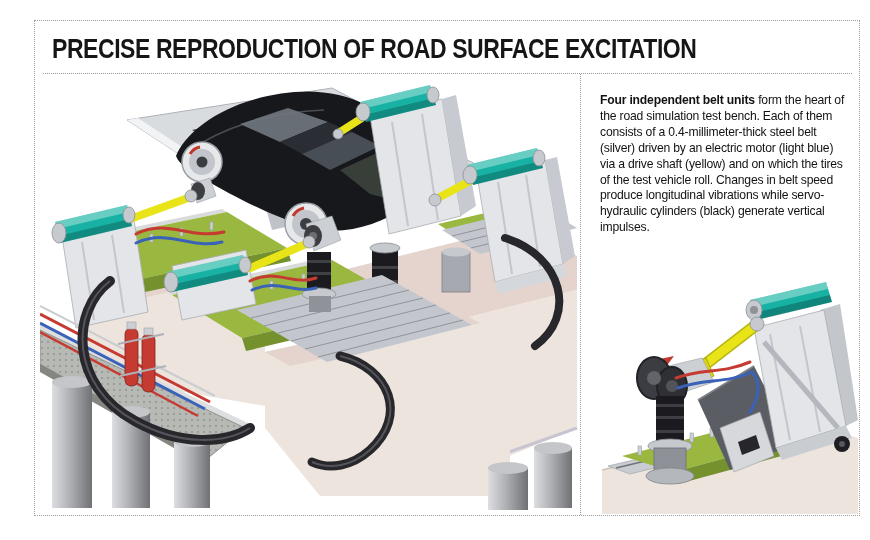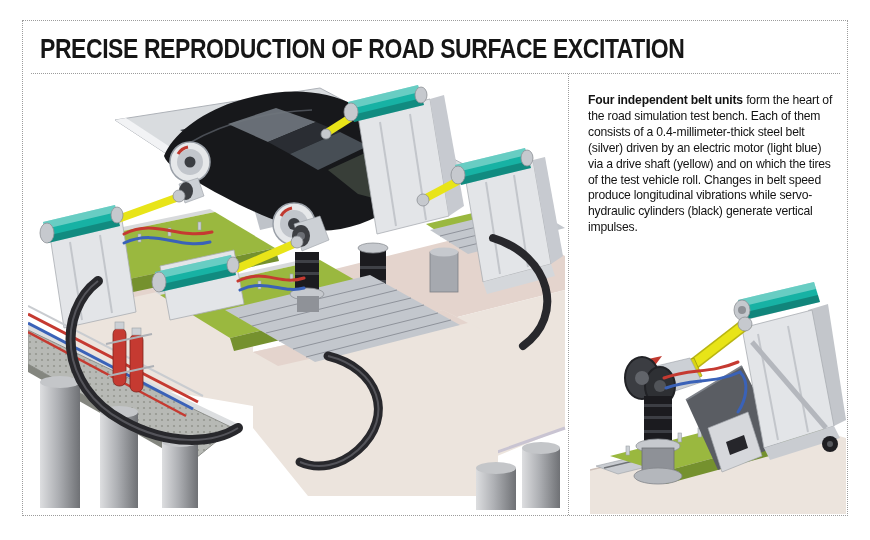--- a/index.html
+++ b/index.html
@@ -10,7 +10,7 @@
     -webkit-font-smoothing:antialiased;
   }
   .frame{
-    position:absolute;left:22px;top:20px;width:824px;height:494px;
+    position:absolute;left:34px;top:20px;width:824px;height:494px;
     border:1px dotted var(--border-gray,#9c9c9c);
   }
   .page-title{

